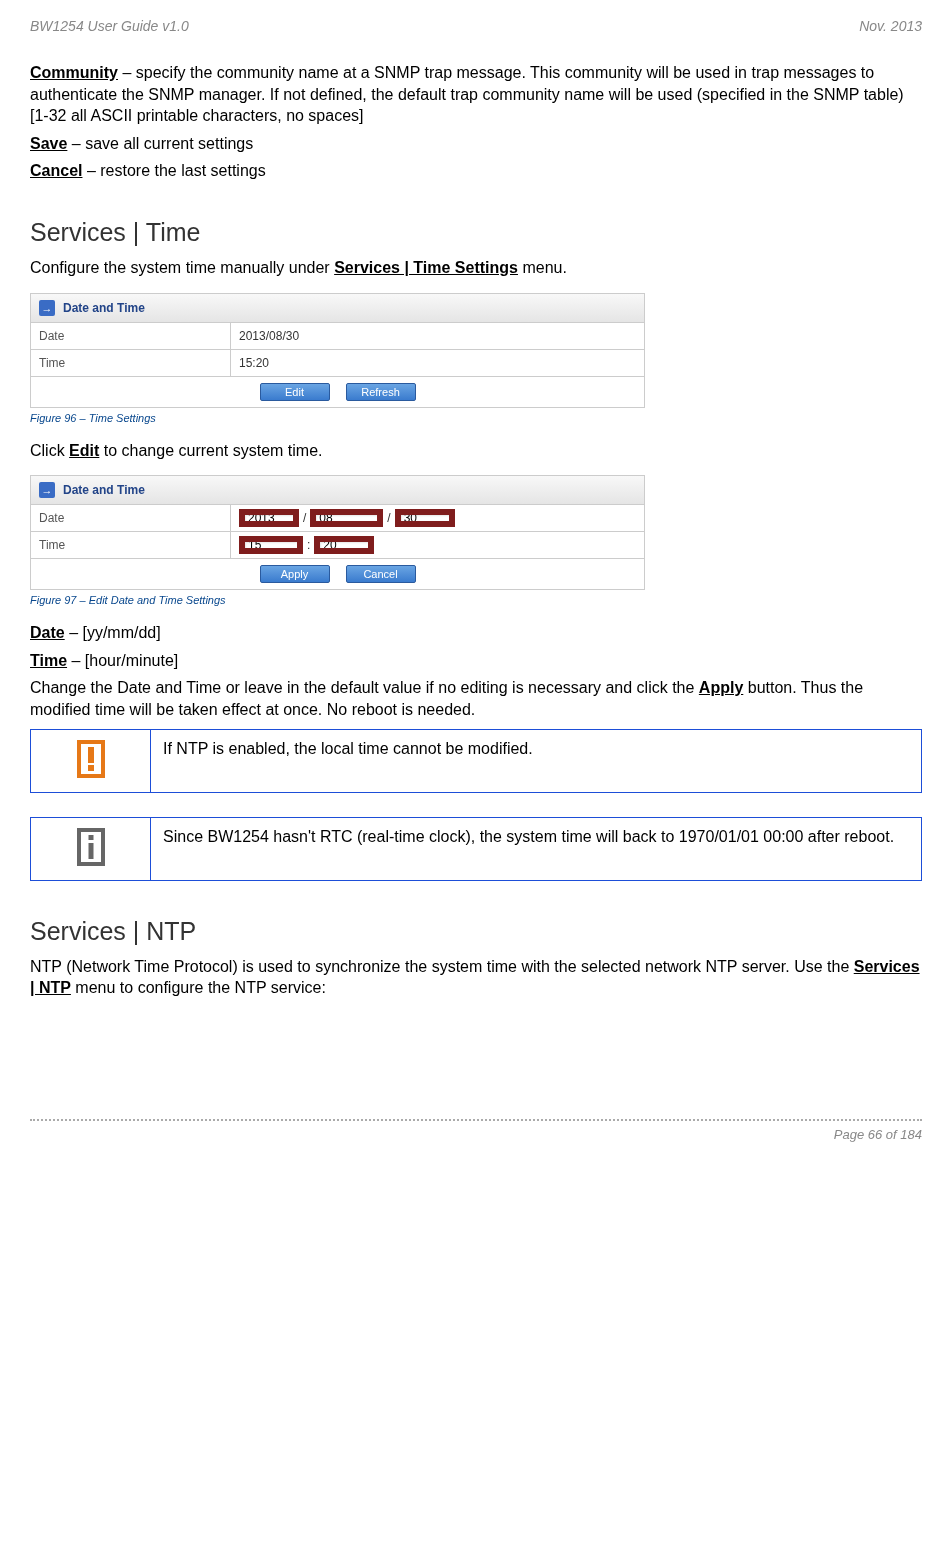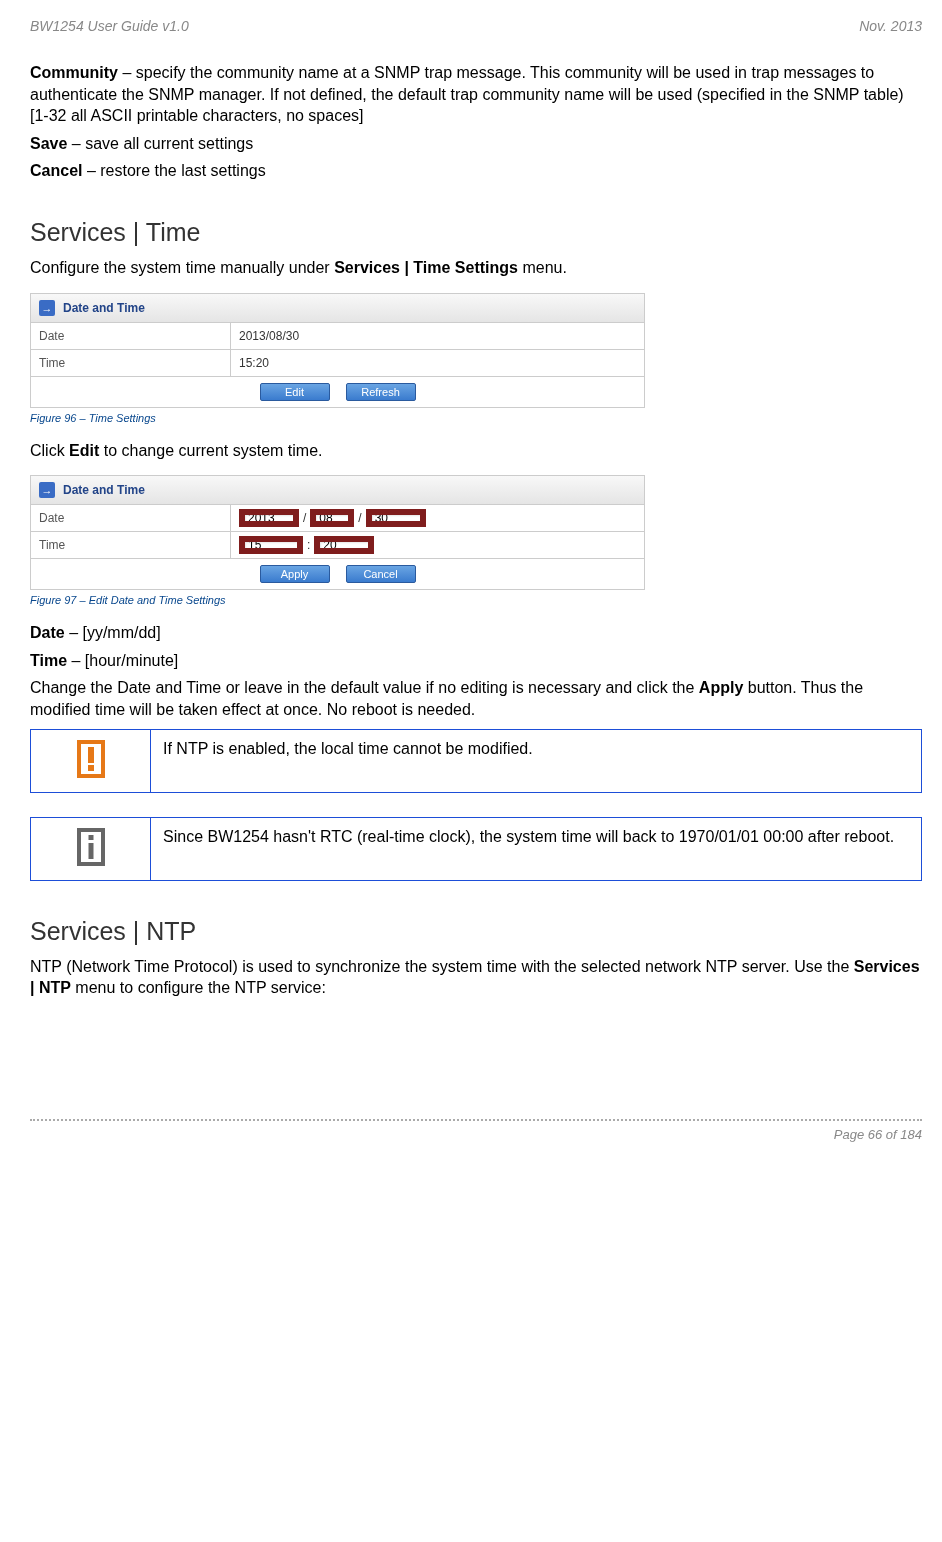--- a/index.html
+++ b/index.html
@@ -29,6 +29,7 @@
     }
     .bold {
       font-weight: bold;
+      text-decoration: underline;
     }
     h2 {
       font-size: 25px;

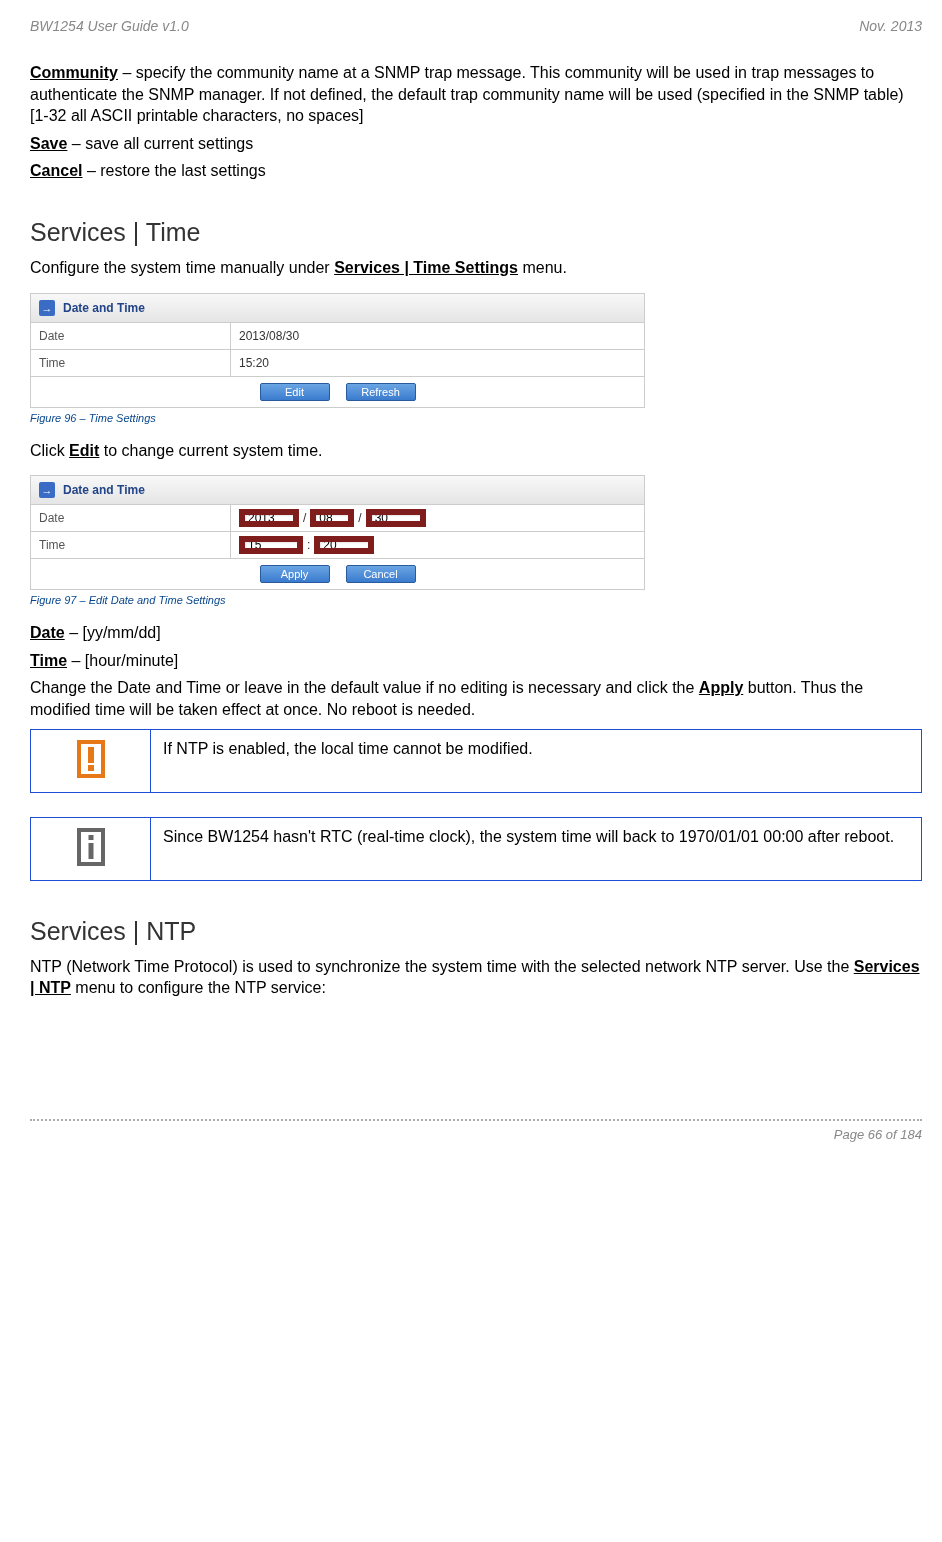--- a/index.html
+++ b/index.html
@@ -271,7 +271,7 @@
     <div class="ui-cell-value-inputs">
       <input class="ui-input-sm" style="width: 60px;" value="2013">
       <span>/</span>
-      <input class="ui-input-sm" style="width: 44px;" value="08">
+      <input class="ui-input-sm" style="width: 73px;" value="08">
       <span>/</span>
       <input class="ui-input-sm" style="width: 60px;" value="30">
     </div>

